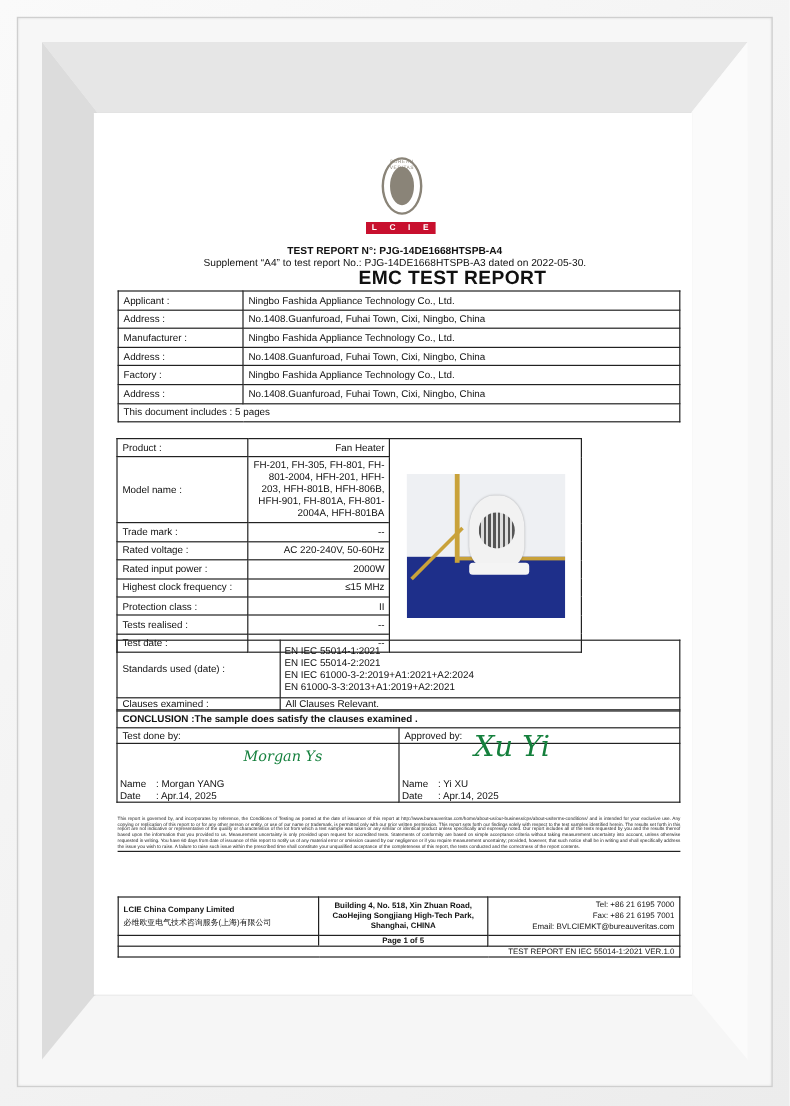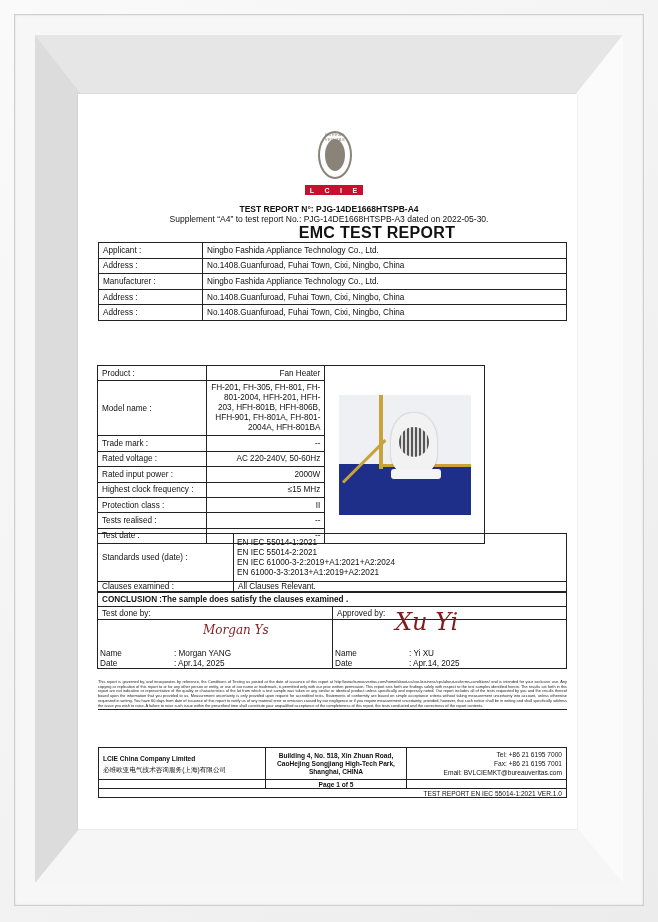--- a/index.html
+++ b/index.html
@@ -129,6 +129,10 @@
         <td>No.1408.Guanfuroad, Fuhai Town, Cixi, Ningbo, China</td>
       </tr>
   <tr>
+        <td class="lbl">Factory :</td>
+        <td>Ningbo Fashida Appliance Technology Co., Ltd.</td>
+      </tr>
+  <tr>
         <td class="lbl">Address :</td>
         <td>No.1408.Guanfuroad, Fuhai Town, Cixi, Ningbo, China</td>
       </tr>

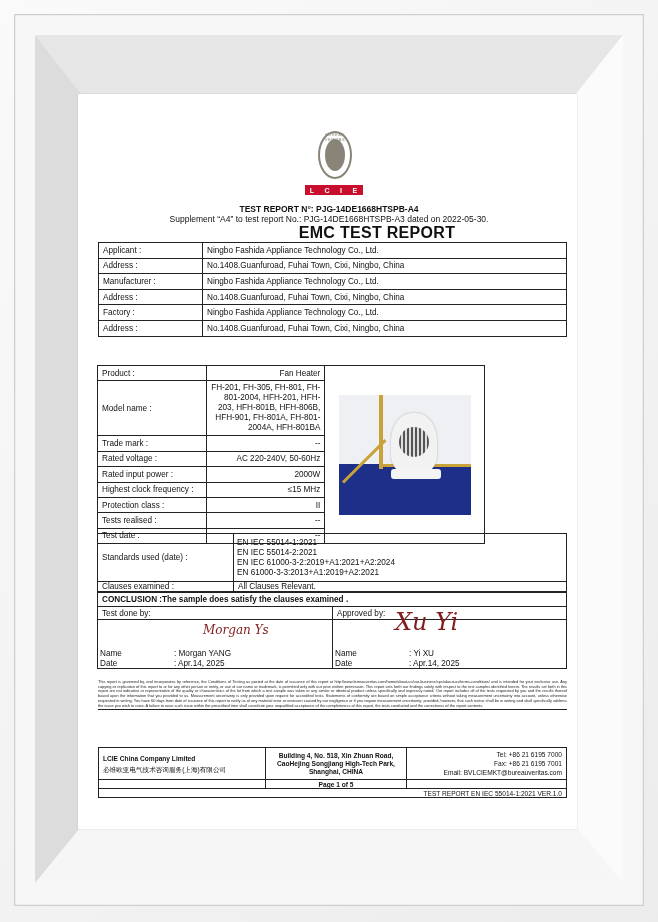--- a/index.html
+++ b/index.html
@@ -136,6 +136,9 @@
         <td class="lbl">Address :</td>
         <td>No.1408.Guanfuroad, Fuhai Town, Cixi, Ningbo, China</td>
       </tr>
+  <tr>
+        <td colspan="2">This document includes : 5 pages</td>
+      </tr>
 </tbody>
   </table>
 

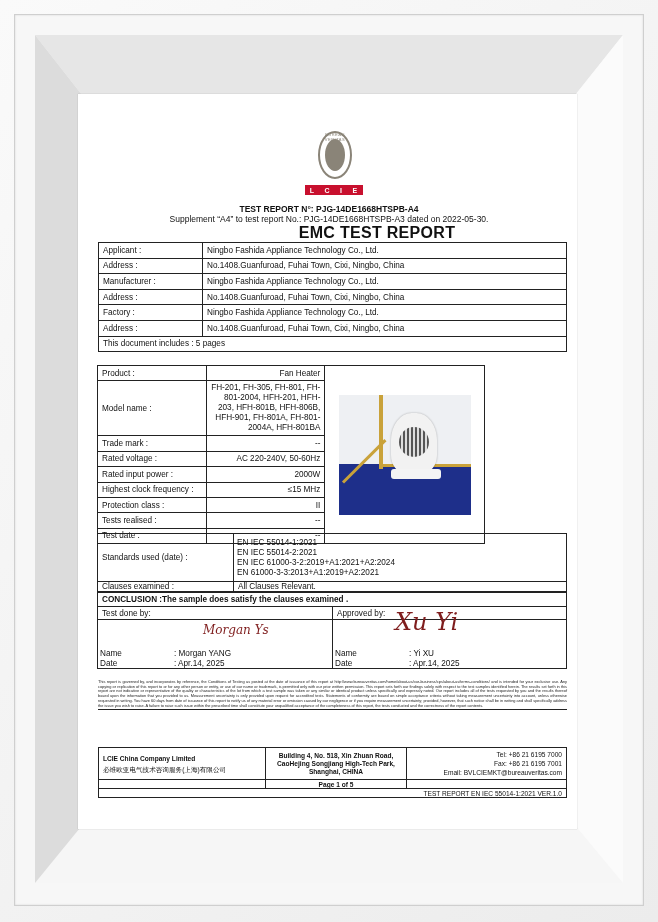--- a/index.html
+++ b/index.html
@@ -60,7 +60,7 @@
   .concl { font-weight:bold; height:13px; }
   .sig-cell { height:48px; vertical-align:bottom; position:relative; padding:0 4px 0 2px; line-height:9.5px; }
   .sig-hdr { height:12px;margin-top:12px; }
-  .sig-script { position:absolute; font-family:"DejaVu Serif", serif; font-style:italic; color:#7f1d1d; }
+  .sig-script { position:absolute; font-family:"DejaVu Serif", serif; font-style:italic; color:#15803d; }
   .sig1 { left:105px; top:6px; font-size:12px; }
   .sig2 { left:62px; top:-2px; font-size:24px; }
   .namerow { display:flex;gap:44px; }

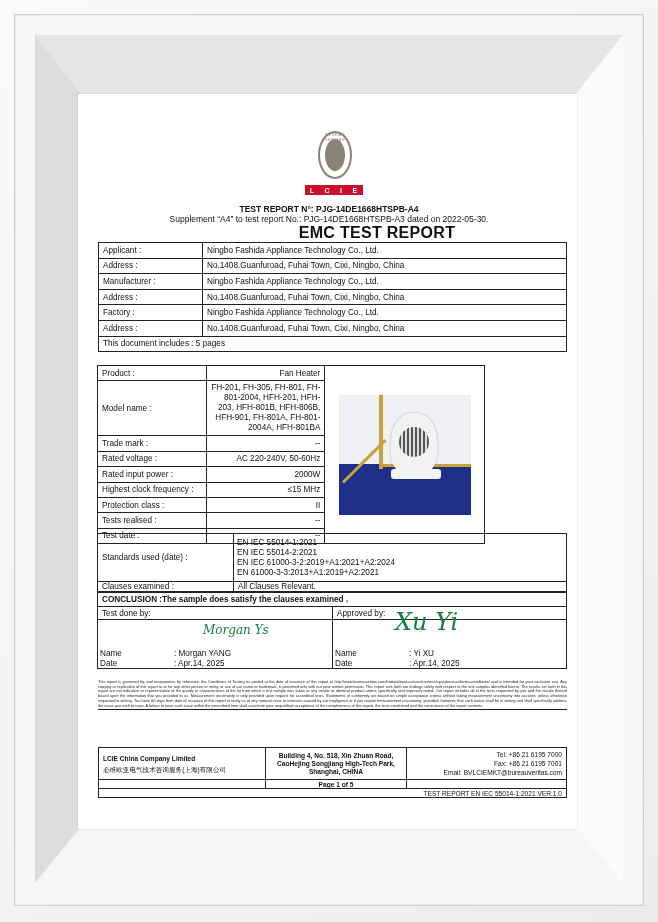--- a/index.html
+++ b/index.html
@@ -63,7 +63,7 @@
   .sig-script { position:absolute; font-family:"DejaVu Serif", serif; font-style:italic; color:#15803d; }
   .sig1 { left:105px; top:6px; font-size:12px; }
   .sig2 { left:62px; top:-2px; font-size:24px; }
-  .namerow { display:flex;gap:44px; }
+  .namerow { display:flex; }
   .namerow .k { width:30px; }
 
   .disclaimer { position:absolute; left:98px; top:680px; width:469px; font-size:3.9px; line-height:4.7px; color:#222; text-align:justify; border-bottom:1px solid #222; padding-bottom:1px; }

